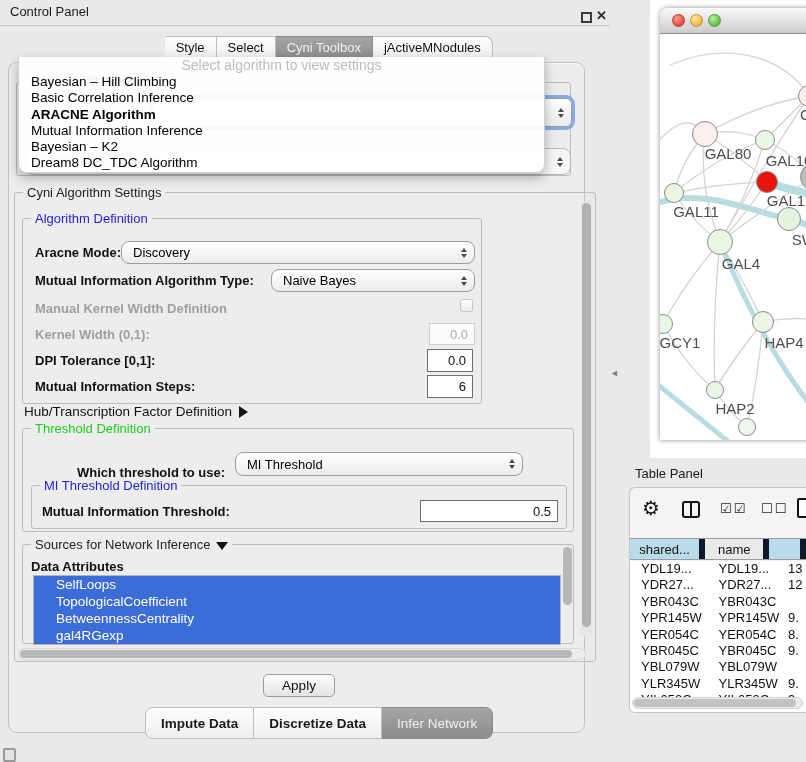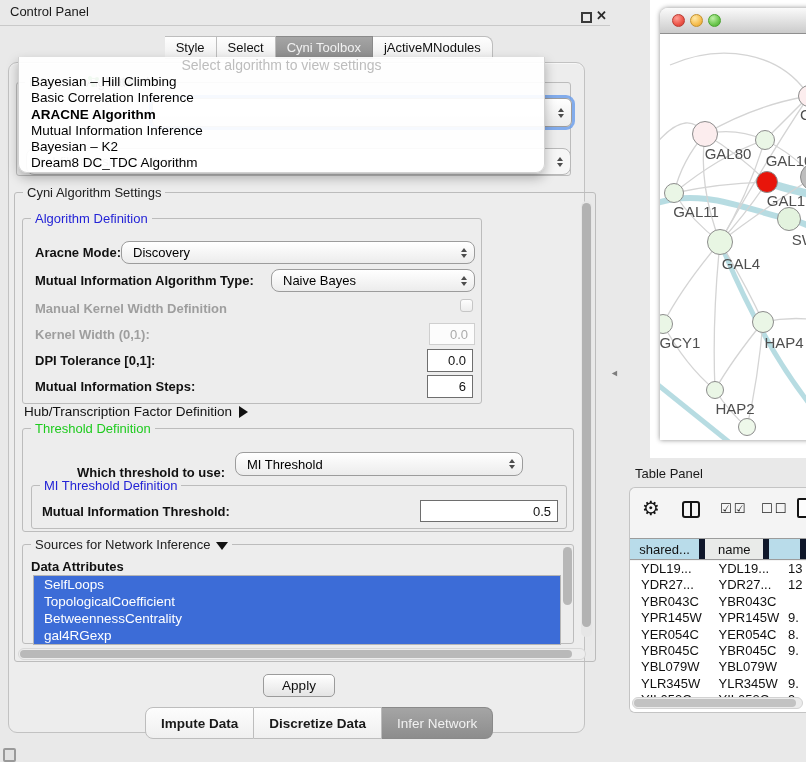--- a/index.html
+++ b/index.html
@@ -77,7 +77,7 @@
   .tri-down  { display:inline-block; width:0; height:0; border-left:6px solid transparent; border-right:6px solid transparent; border-top:8px solid #111; vertical-align:middle; margin-left:5px; }
 
   #attr-list { left:10px; top:30px; width:528px; height:70px; background:#fff; border:1px solid #b5b5b5; overflow:hidden; }
-  .attr-item { height:17px; line-height:17px; padding-left:10px; background:#3c6cd7; color:#fff; font-size:13.5px; }
+  .attr-item { height:17px; line-height:17px; padding-left:22px; background:#3c6cd7; color:#fff; font-size:13.5px; }
   #attr-scroll { position:absolute; right:1px; top:1px; width:9px; height:66px; }
   #attr-scroll .thumb { position:absolute; left:0; top:1px; width:9px; height:58px; background:#b7b7b7; border-radius:5px; }
 

